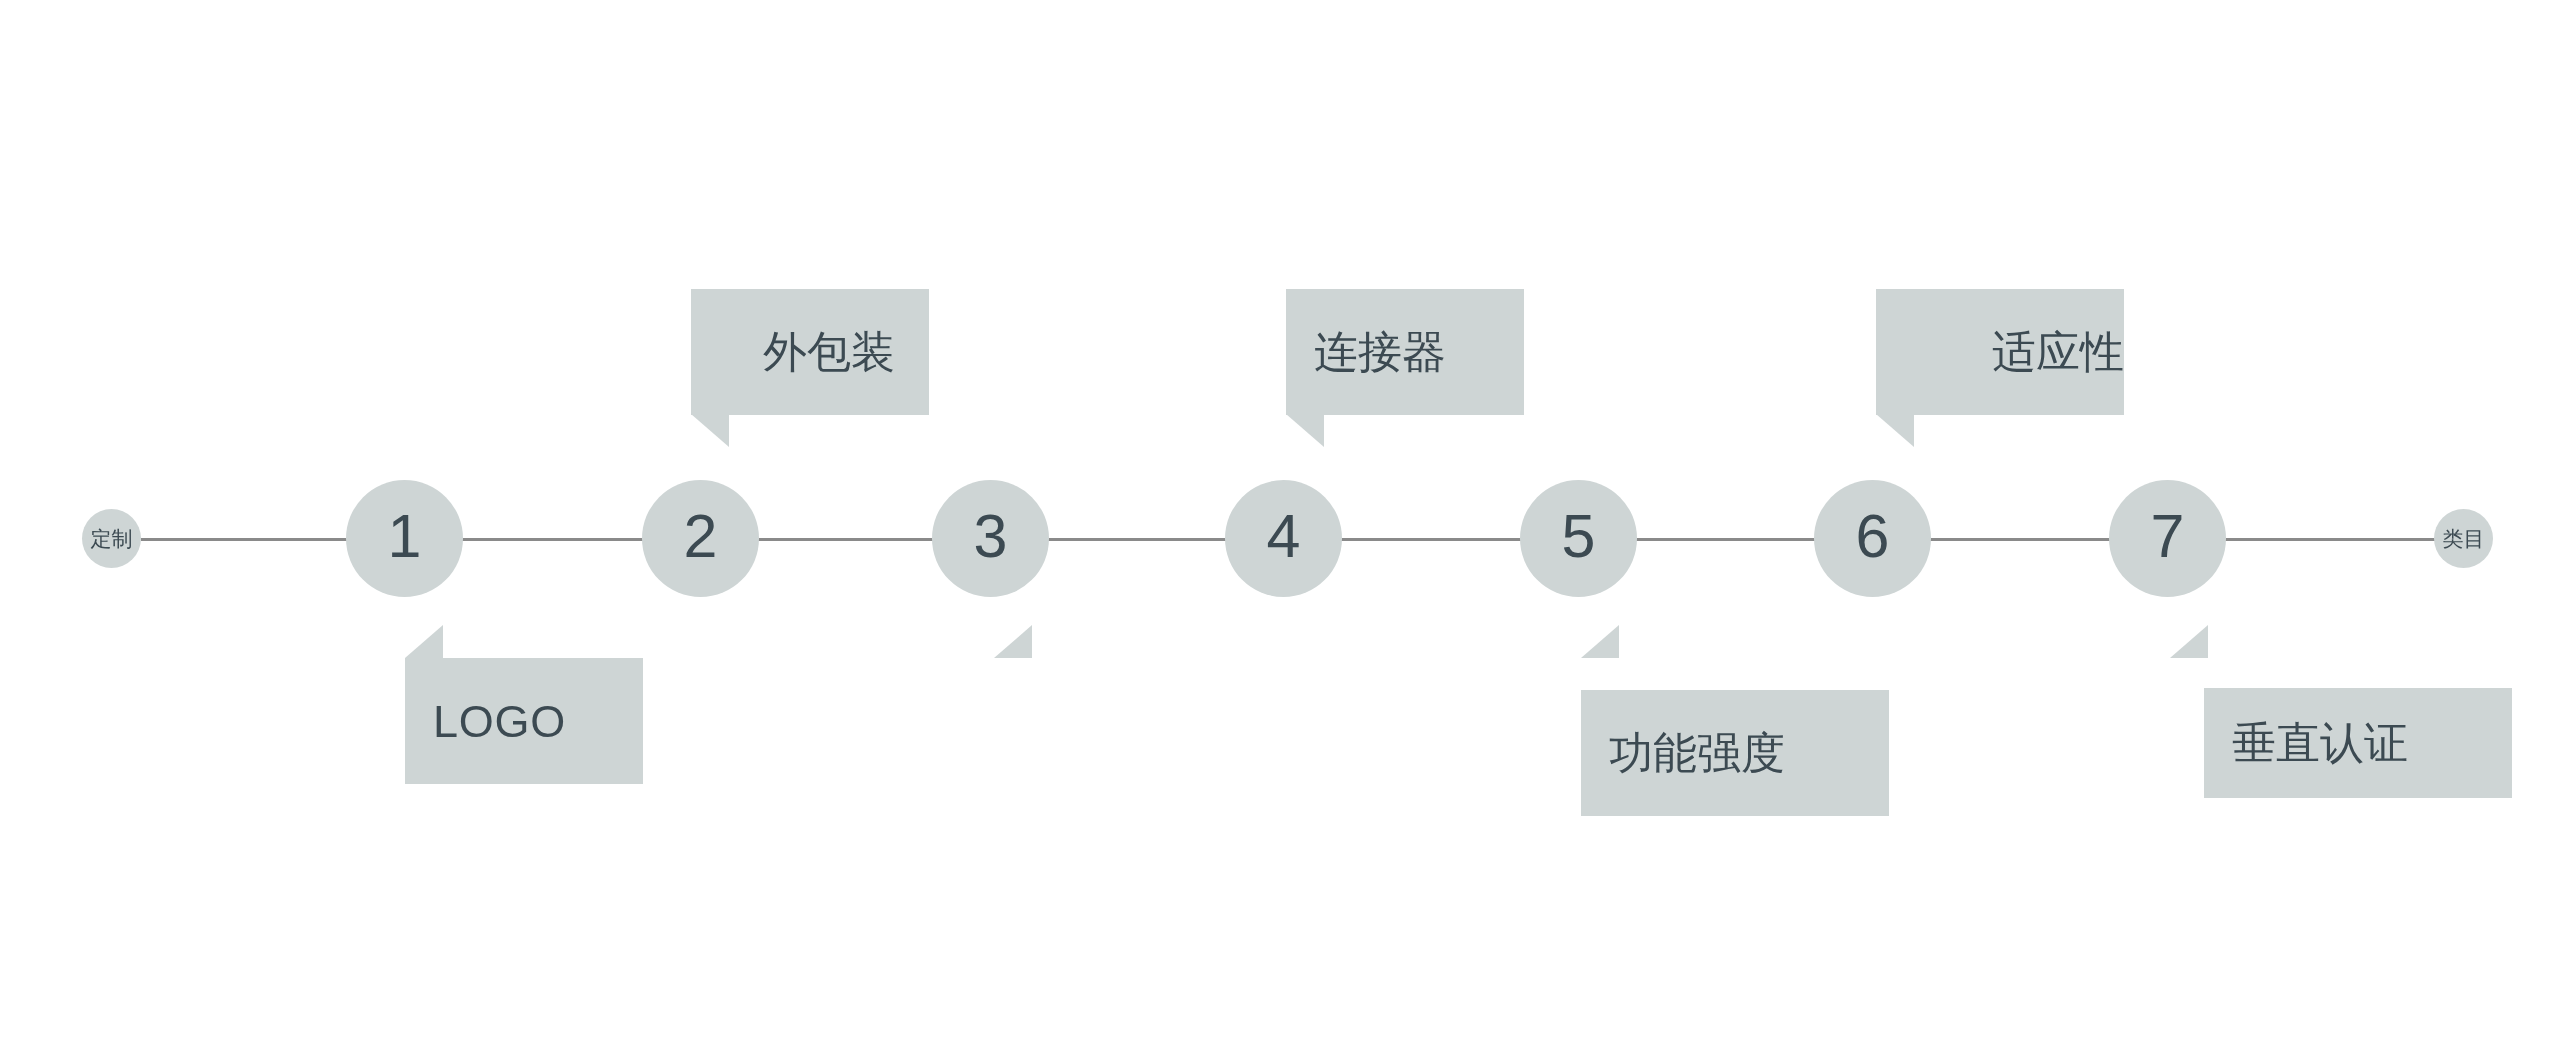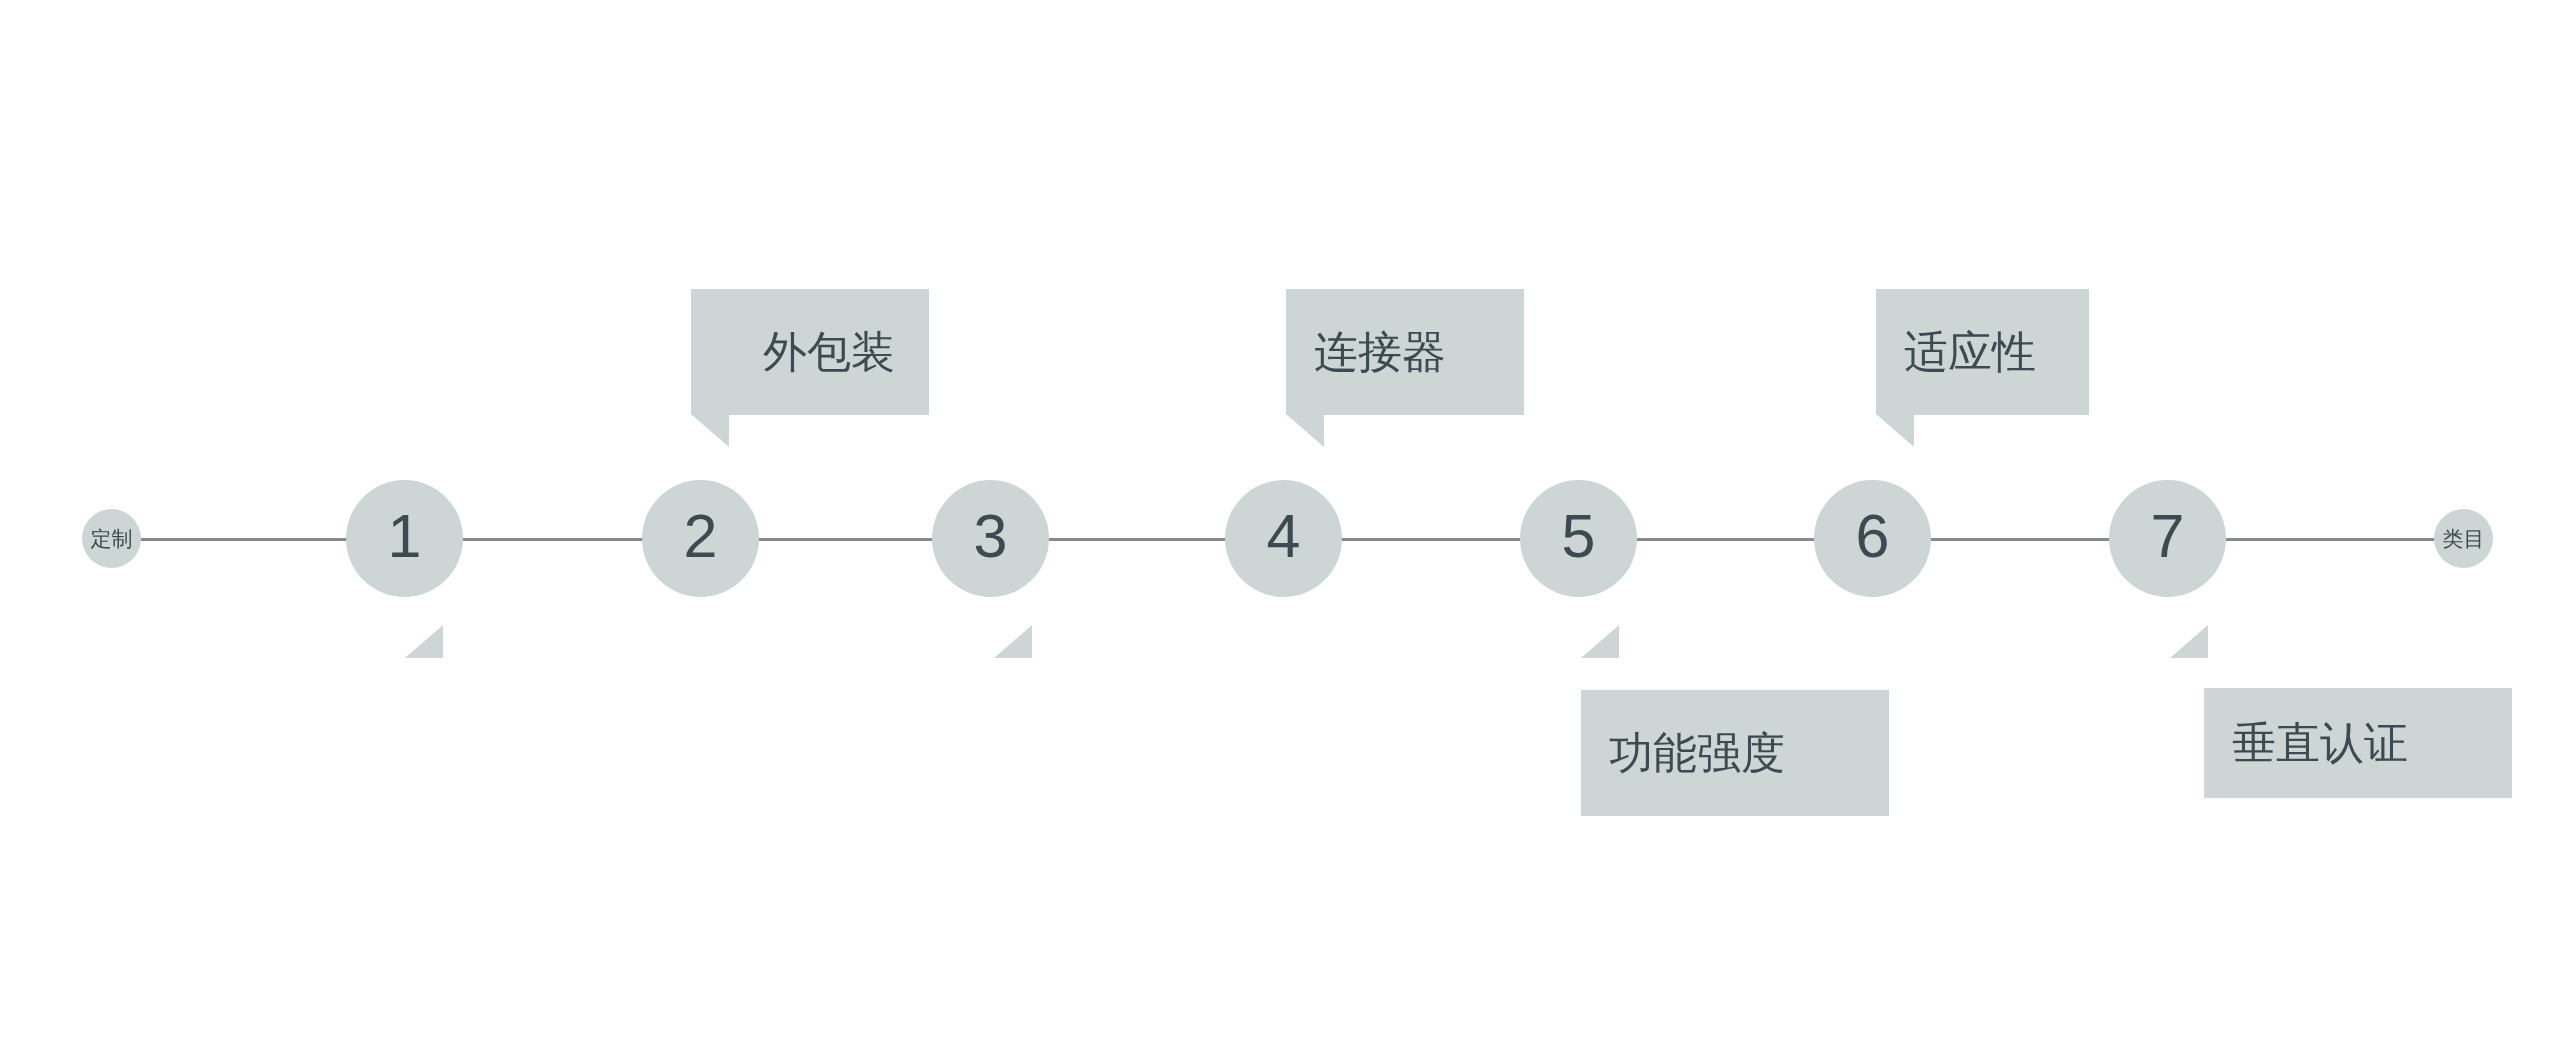--- a/index.html
+++ b/index.html
@@ -160,7 +160,7 @@
   </div>
   <div class="tail-down" style="left:1286px; top:414px;"></div>
 
-  <div class="callout" style="left:1876px; top:289px; width:213px; height:126px;">
+  <div class="callout" style="left:1876px; top:289px; width:248px; height:126px;justify-content:flex-end;">
     <span class="callout-text">适应性</span>
   </div>
   <div class="tail-down" style="left:1876px; top:414px;"></div>

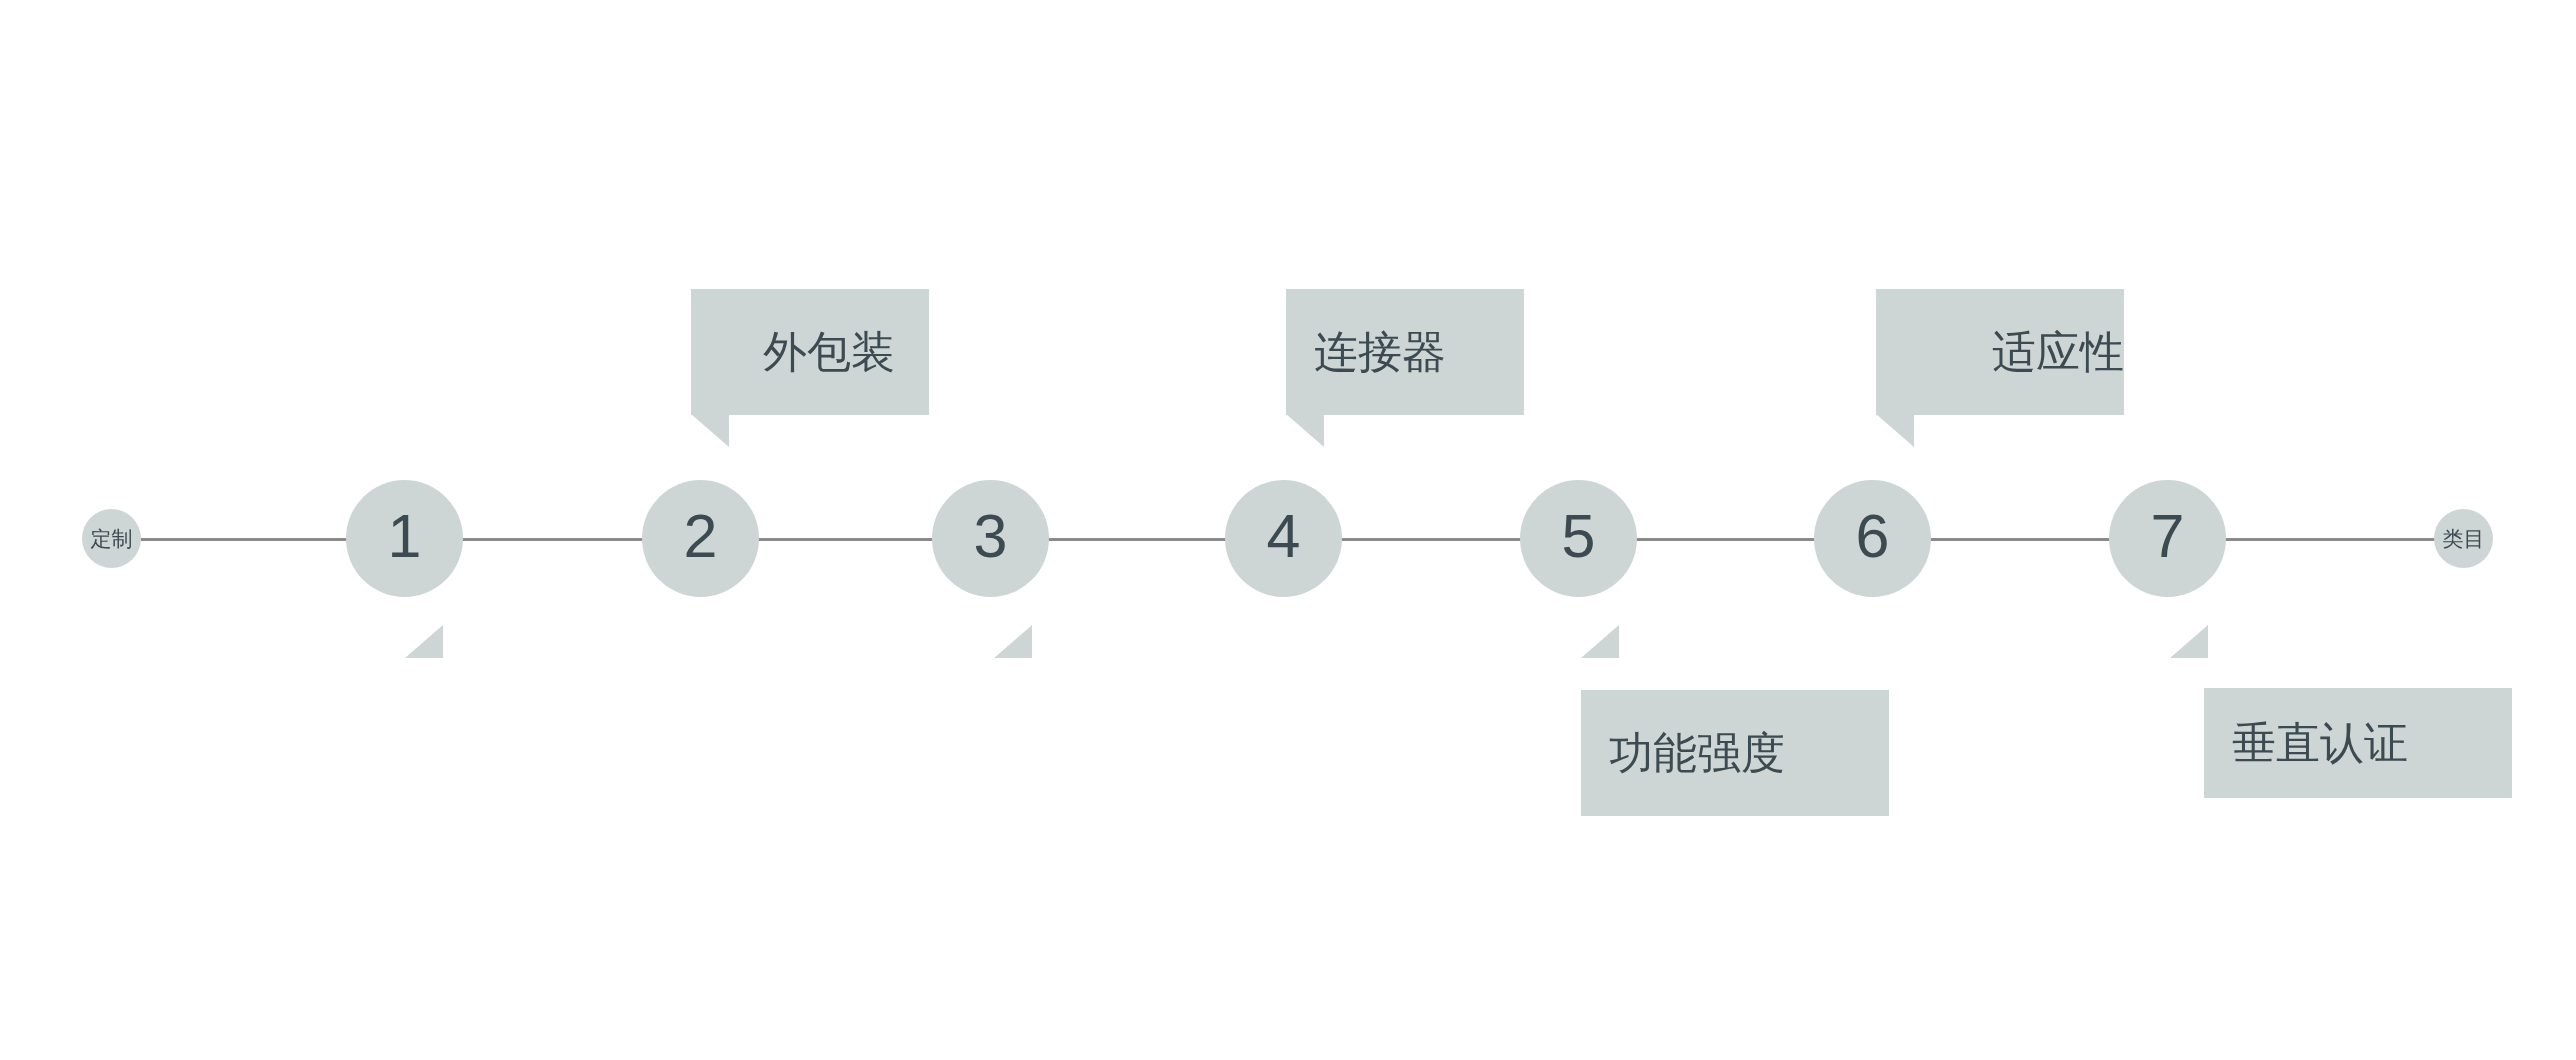--- a/index.html
+++ b/index.html
@@ -165,6 +165,9 @@
   </div>
   <div class="tail-down" style="left:1876px; top:414px;"></div>
 
+  <div class="callout latin" style="left:405px; top:658px; width:238px; height:126px;">
+    <span class="callout-text">LOGO</span>
+  </div>
   <div class="tail-up" style="left:405px; top:625px;"></div>
 
   <div class="tail-up" style="left:994px; top:625px;"></div>

